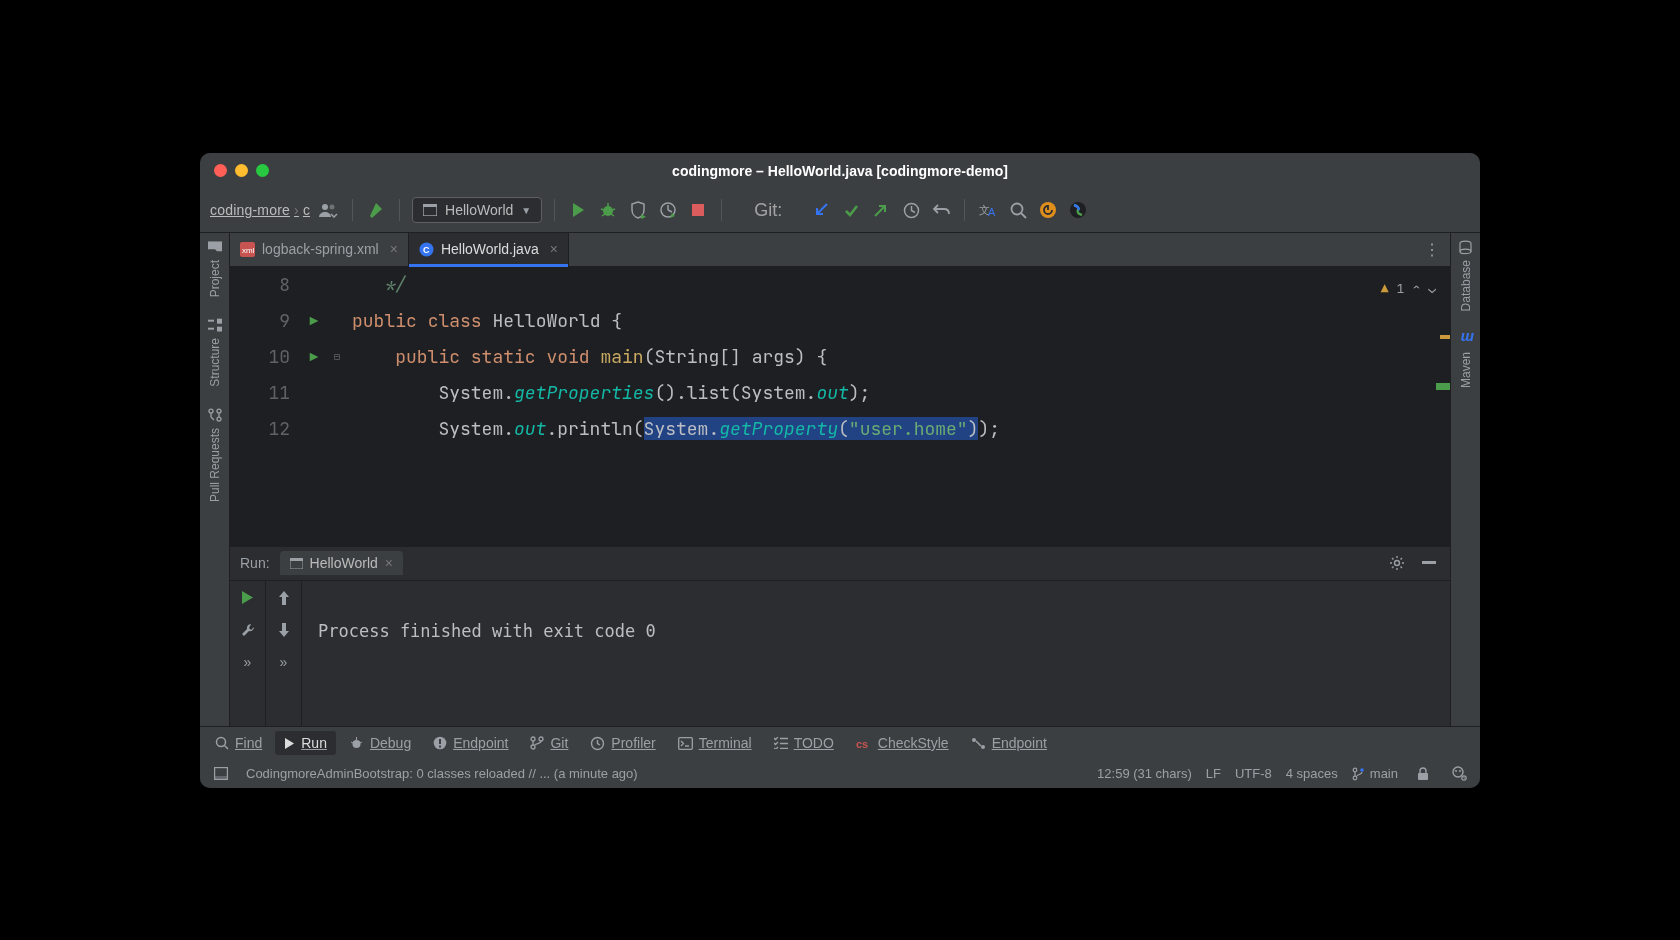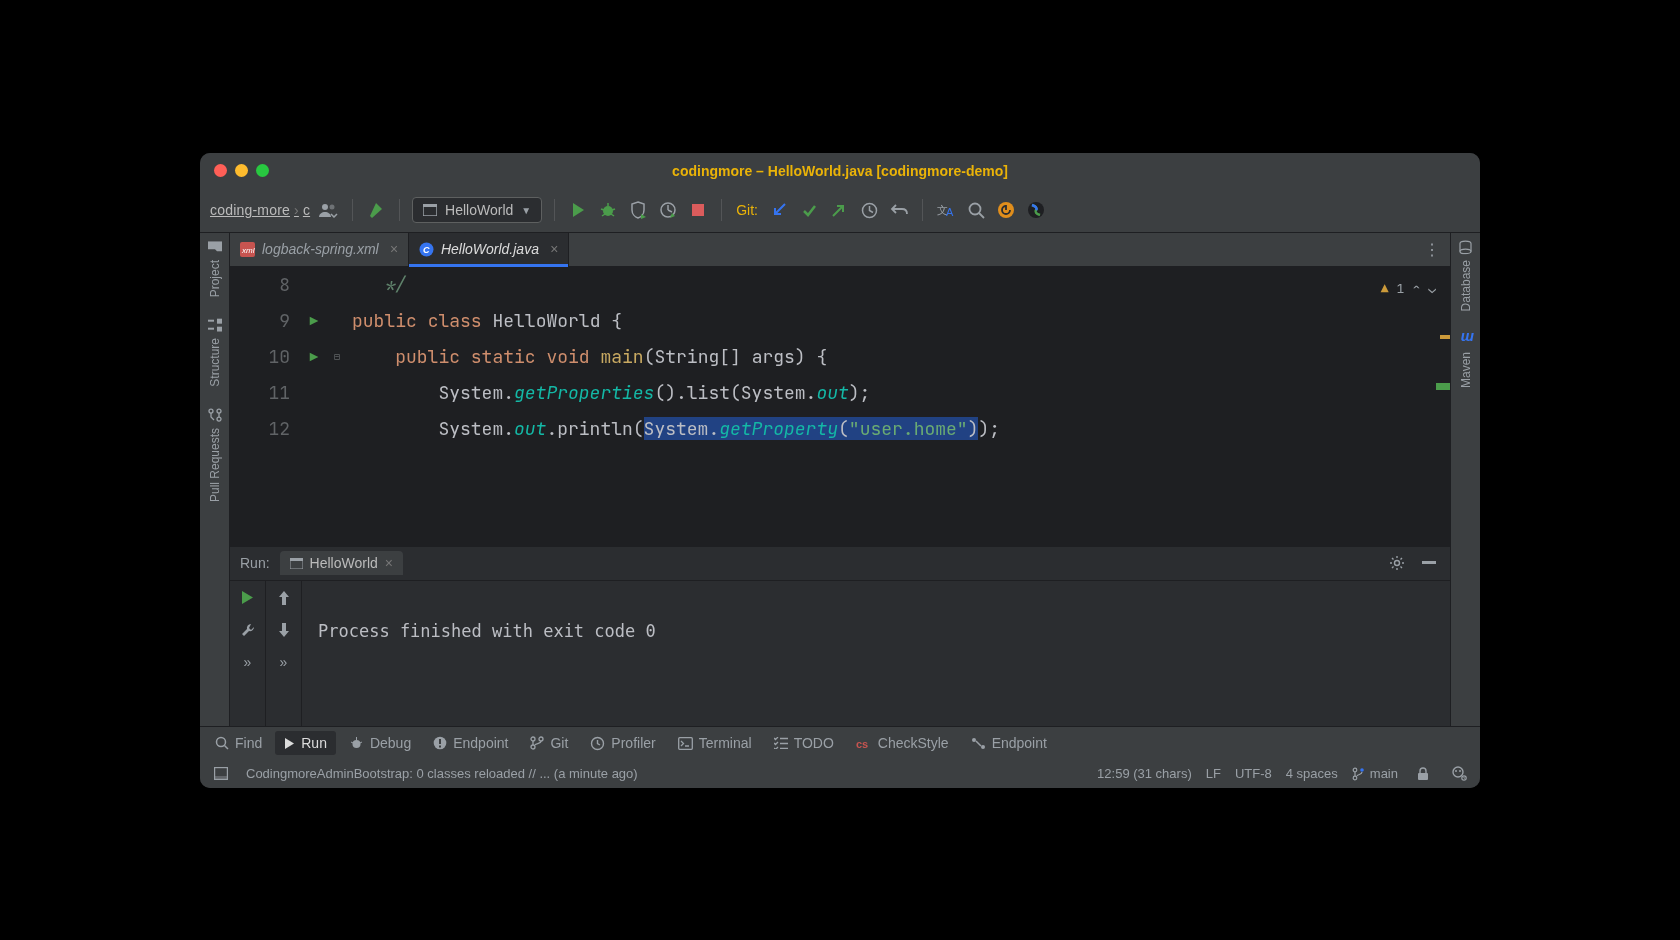--- a/index.html
+++ b/index.html
@@ -11,7 +11,7 @@
 .dot.red { background: #ff5f57; }
 .dot.yellow { background: #febc2e; }
 .dot.green { background: #28c840; }
-.title { position: absolute; left: 0; right: 0; text-align: center; color: #eab308; font-size: 14px; font-weight: 600; pointer-events: none; }
+.title { position: absolute; left: 0; right: 0; text-align: center; color: #ffffff; font-size: 14px; font-weight: 600; pointer-events: none; }
 .toolbar { height: 44px; background: #3c3f41; border-bottom: 1px solid #1e1f22; display: flex; align-items: center; padding: 0 10px; gap: 8px; }
 .breadcrumb { color: #bbbbbb; font-size: 14px; display: flex; align-items: flex-start; gap: 4px; letter-spacing: 0.2px; text-decoration: underline; }
 .bc-sep { color: #777; }

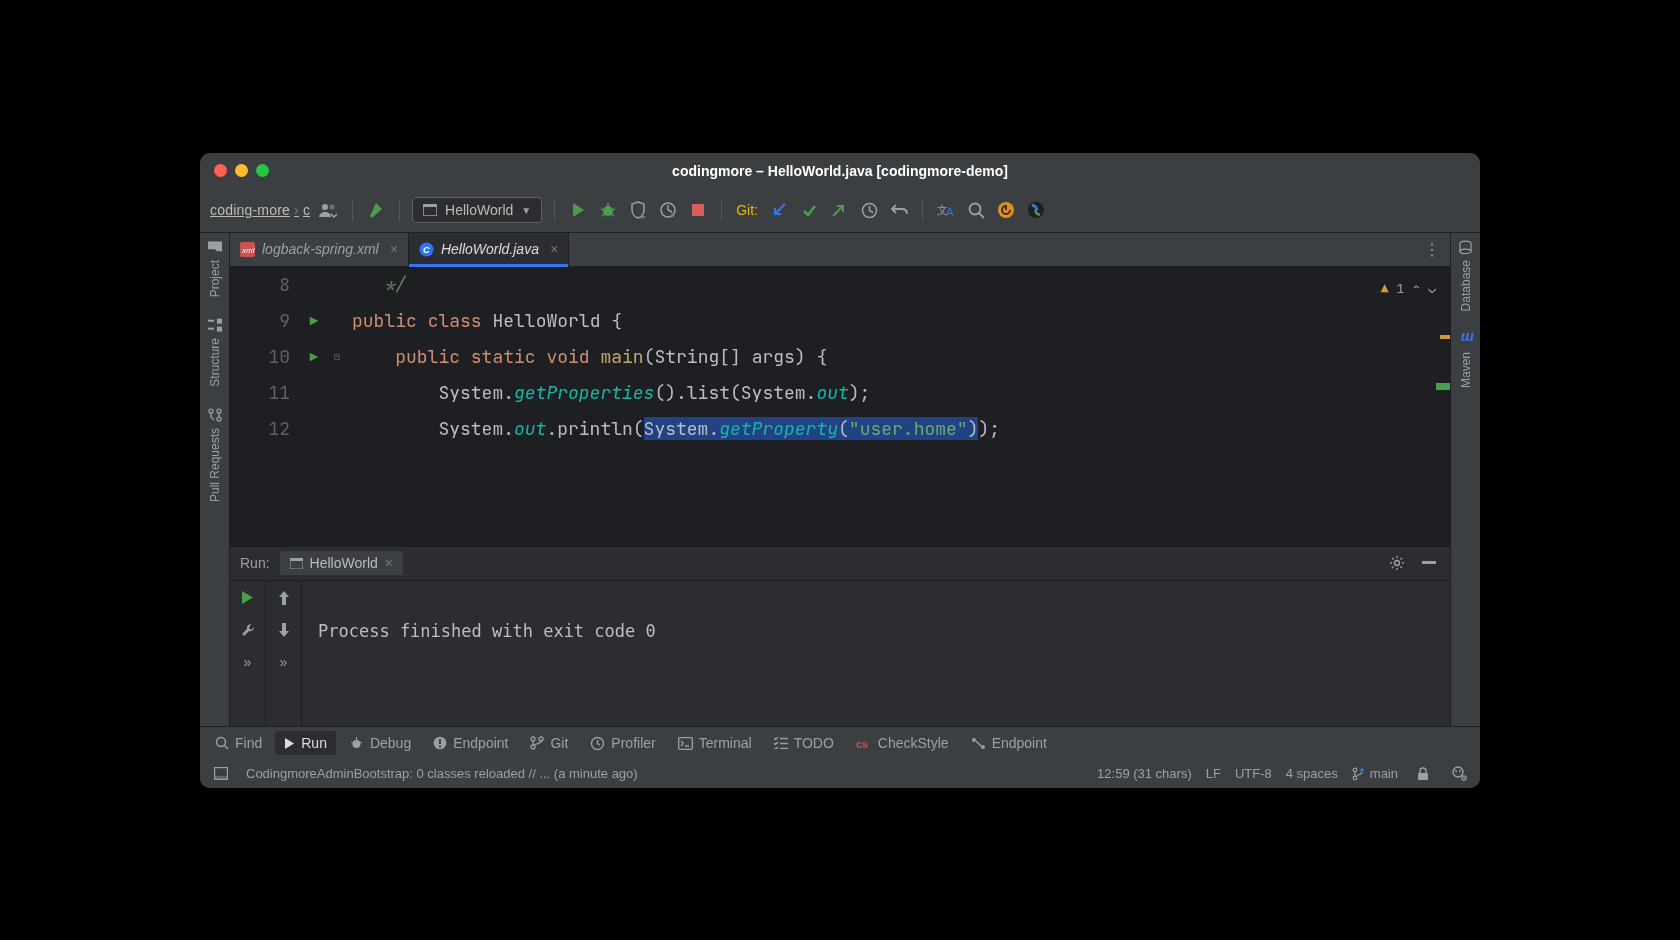--- a/index.html
+++ b/index.html
@@ -19,7 +19,7 @@
 .tb-icon { width: 22px; height: 22px; display: flex; align-items: center; justify-content: center; color: #9aa0a6; cursor: pointer; }
 .run-config { display: flex; align-items: center; gap: 8px; background: #2b2d30; border: 1px solid #5e6060; border-radius: 4px; padding: 4px 10px; color: #bbbbbb; font-size: 14px; }
 .run-config .caret { color: #9aa0a6; font-size: 10px; }
-.git-label { color: #eab308; font-size: 14px; margin: 0 2px; }
+.git-label { color: #a3a3a3; font-size: 18px; margin: 0 20px; }
 .spacer { flex: 1; }
 .body { flex: 1; display: flex; overflow: hidden; }
 .left-rail { width: 30px; background: #3c3f41; border-right: 1px solid #1e1f22; display: flex; flex-direction: column; align-items: center; padding-top: 6px; gap: 20px; }

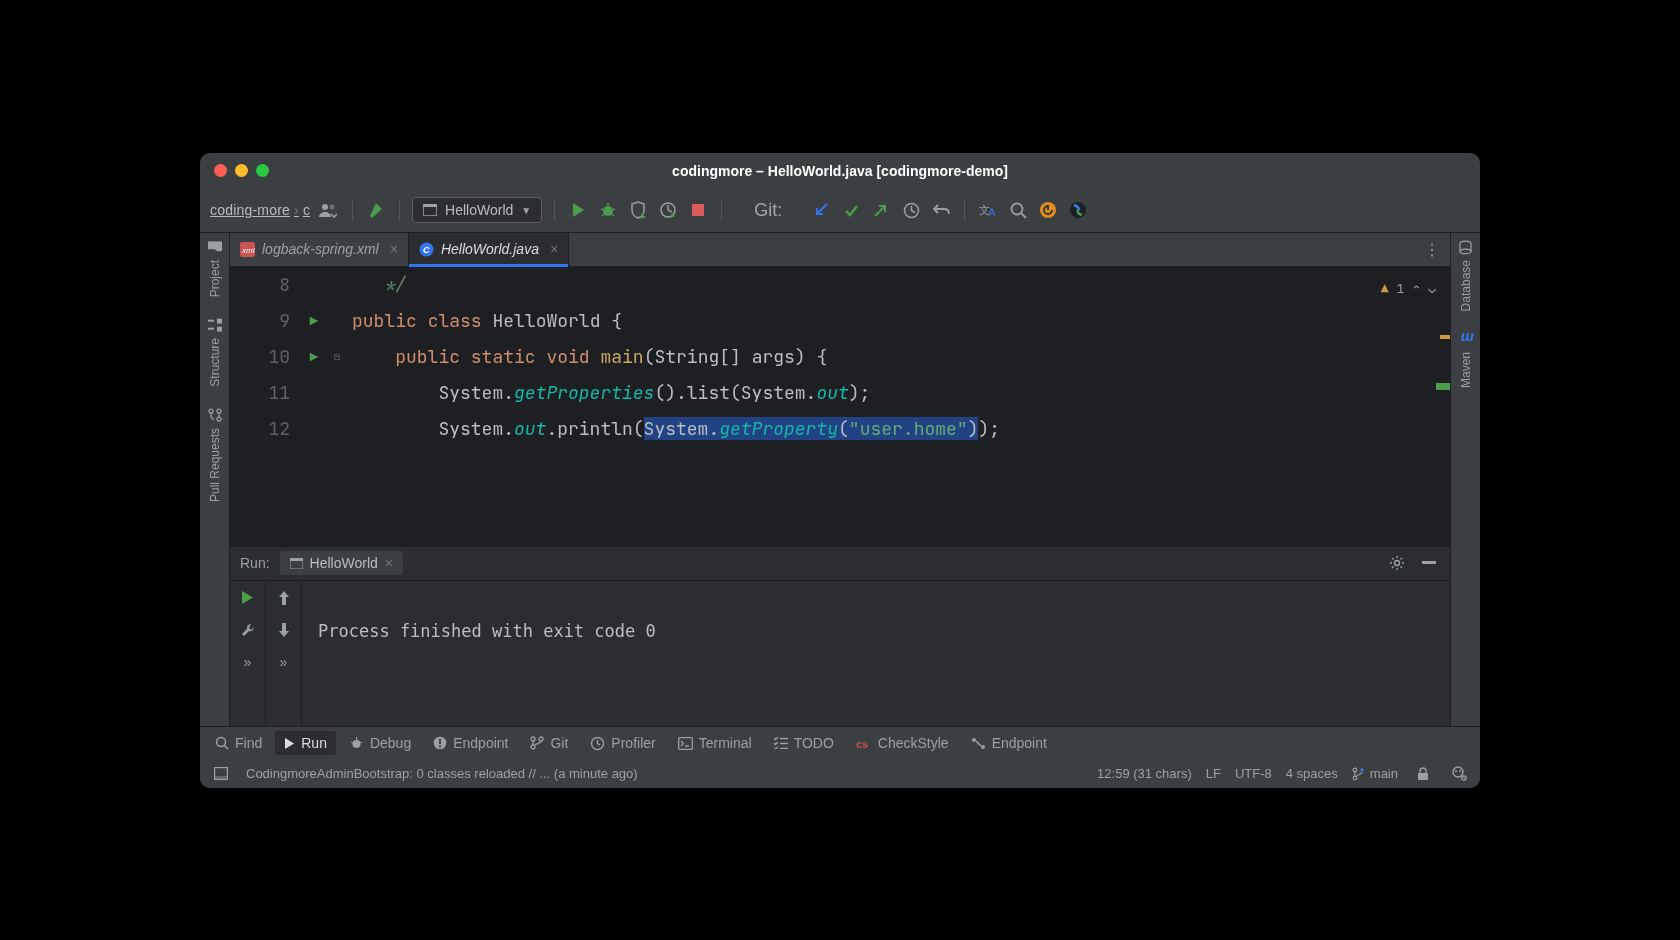--- a/index.html
+++ b/index.html
@@ -28,7 +28,7 @@
 .right-rail { width: 30px; background: #3c3f41; border-left: 1px solid #1e1f22; display: flex; flex-direction: column; align-items: center; padding-top: 6px; gap: 20px; }
 .main { flex: 1; display: flex; flex-direction: column; overflow: hidden; }
 .tabs { height: 34px; background: #3c3f41; border-bottom: 1px solid #1e1f22; display: flex; align-items: stretch; }
-.tab { display: flex; align-items: center; gap: 7px; padding: 8px 10px; color: #9aa0a6; font-size: 14px; border-right: 1px solid #1e1f22; cursor: pointer; position: relative; font-style: italic; }
+.tab { display: flex; align-items: center; gap: 7px; padding: 8px 10px; color: #9aa0a6; font-size: 14px; border-right: 1px solid #1e1f22; cursor: pointer; position: relative; }
 .tab.active { background: #2b2d30; color: #dcdcdc; }
 .tab.active::after { content: ""; position: absolute; bottom: -1px; left: 0; right: 0; height: 3px; background: #3574f0; }
 .tab .close { color: #777; font-size: 14px; margin-left: 4px; }

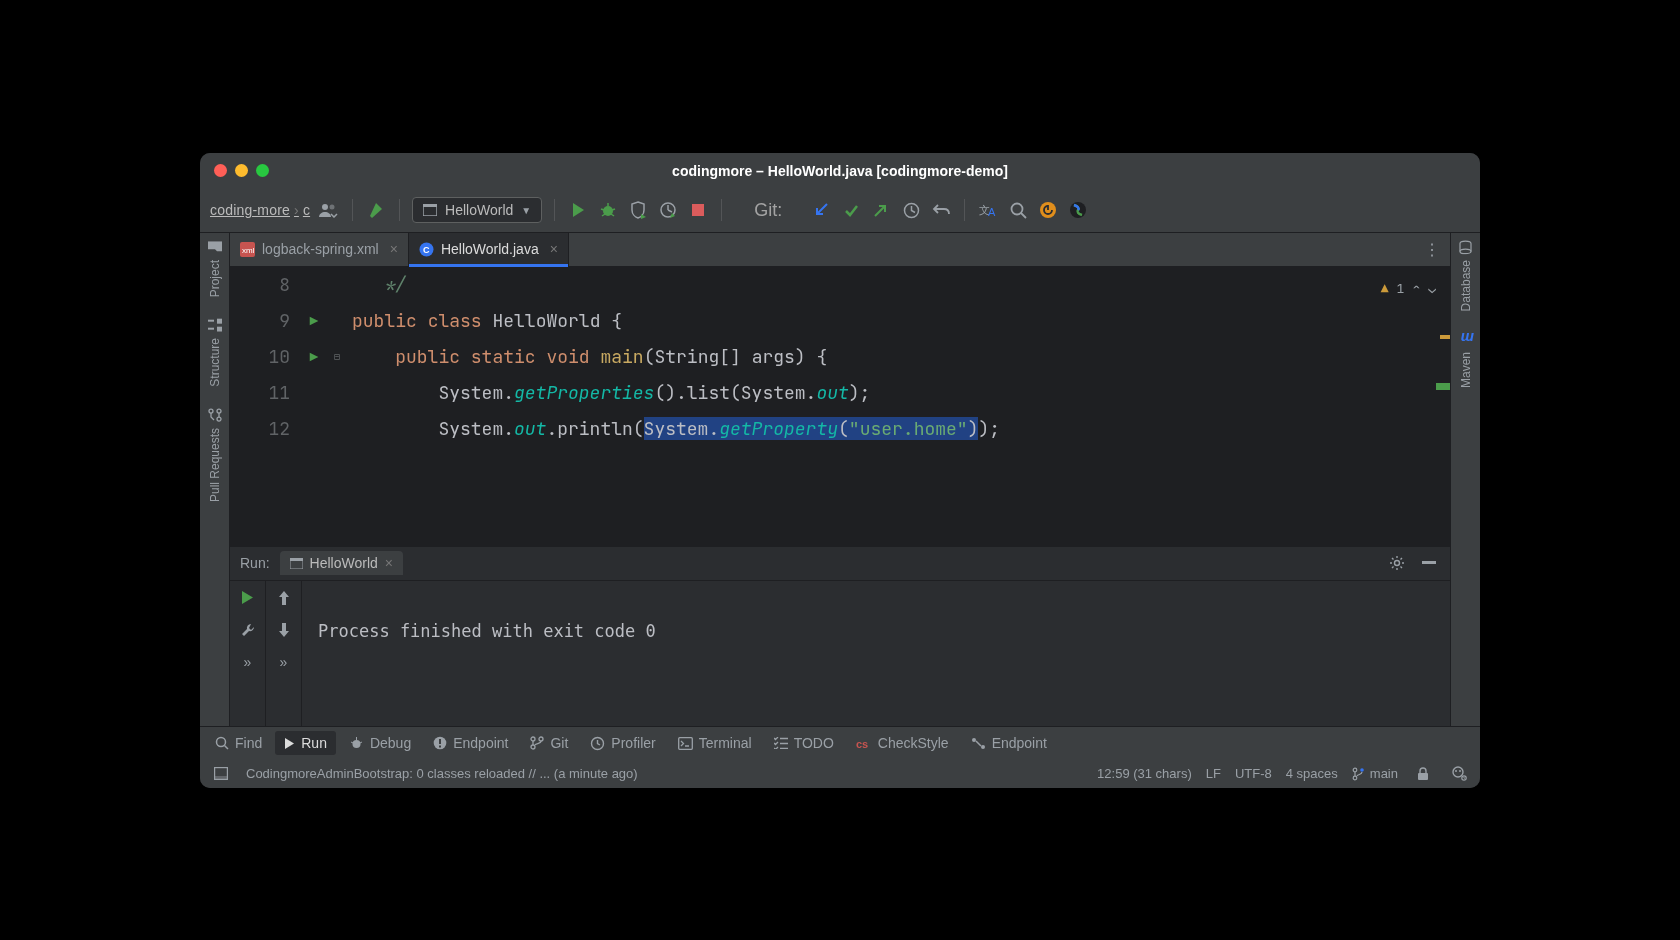--- a/index.html
+++ b/index.html
@@ -62,7 +62,7 @@
 .run-tools2 { width: 36px; display: flex; flex-direction: column; align-items: center; padding-top: 6px; gap: 10px; color: #9aa0a6; border-right: 1px solid #1e1f22; }
 .run-out { flex: 1; padding: 10px 16px; font-family: Menlo, monospace; font-size: 17px; color: #bcbec4; overflow: hidden; }
 .link { color: #3a84ff; text-decoration: underline; }
-.bottombar { height: 34px; background: #3c3f41; border-top: 1px solid #1e1f22; display: flex; align-items: center; padding: 0 6px; gap: 4px; color: #9aa0a6; font-size: 14px; }
+.bottombar { height: 34px; background: #3c3f41; border-top: 1px solid #1e1f22; display: flex; align-items: center; padding: 0 6px; gap: 4px; color: #9aa0a6; font-size: 14px; text-decoration: underline; }
 .bb-item { display: flex; align-items: center; gap: 6px; padding: 4px 9px; cursor: pointer; border-radius: 3px; }
 .bb-item.active { background: #2b2d30; color: #dcdcdc; }
 .statusbar { height: 28px; background: #3c3f41; display: flex; align-items: center; padding: 0 10px; gap: 14px; color: #9aa0a6; font-size: 13px; }

